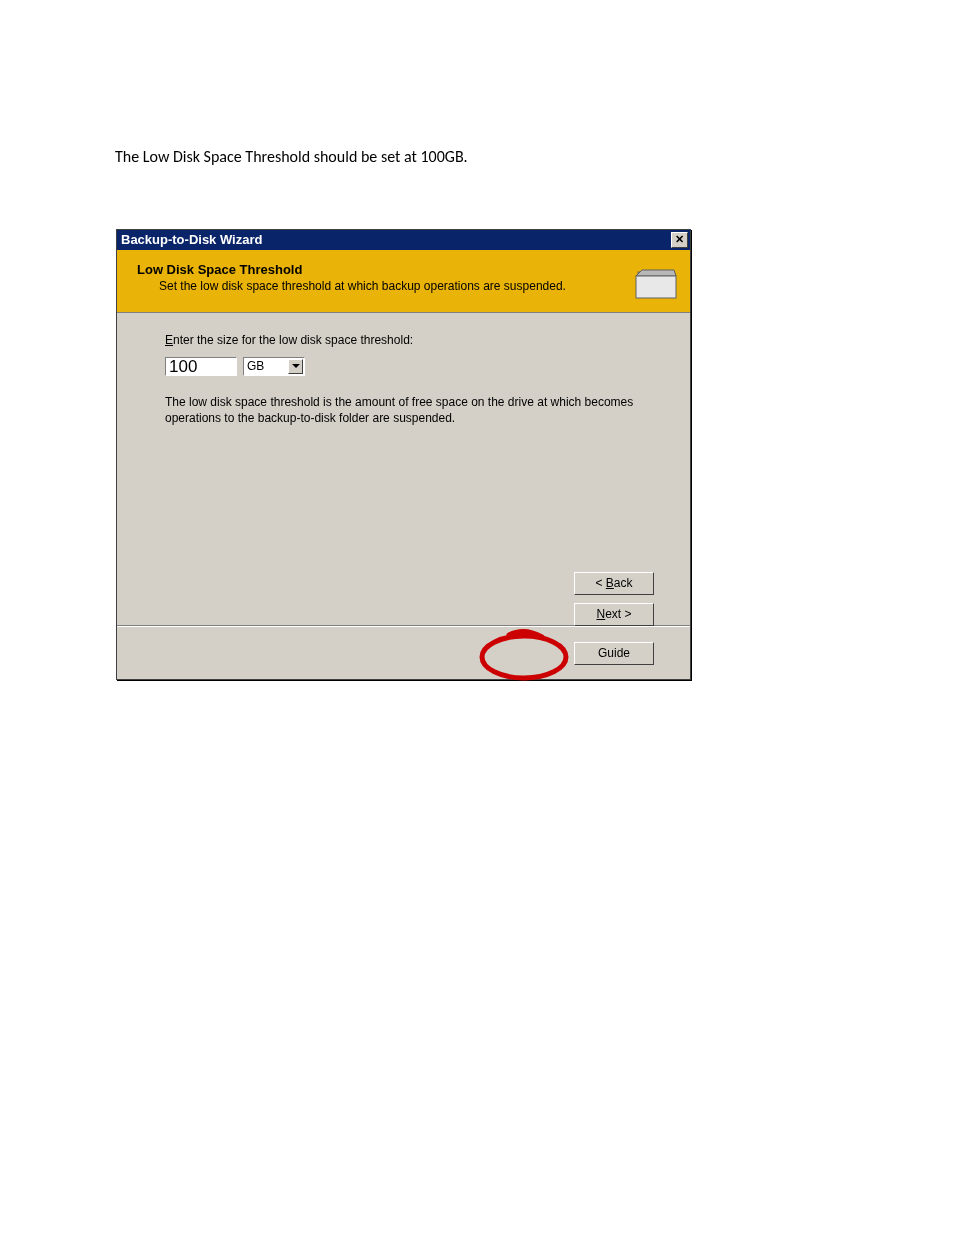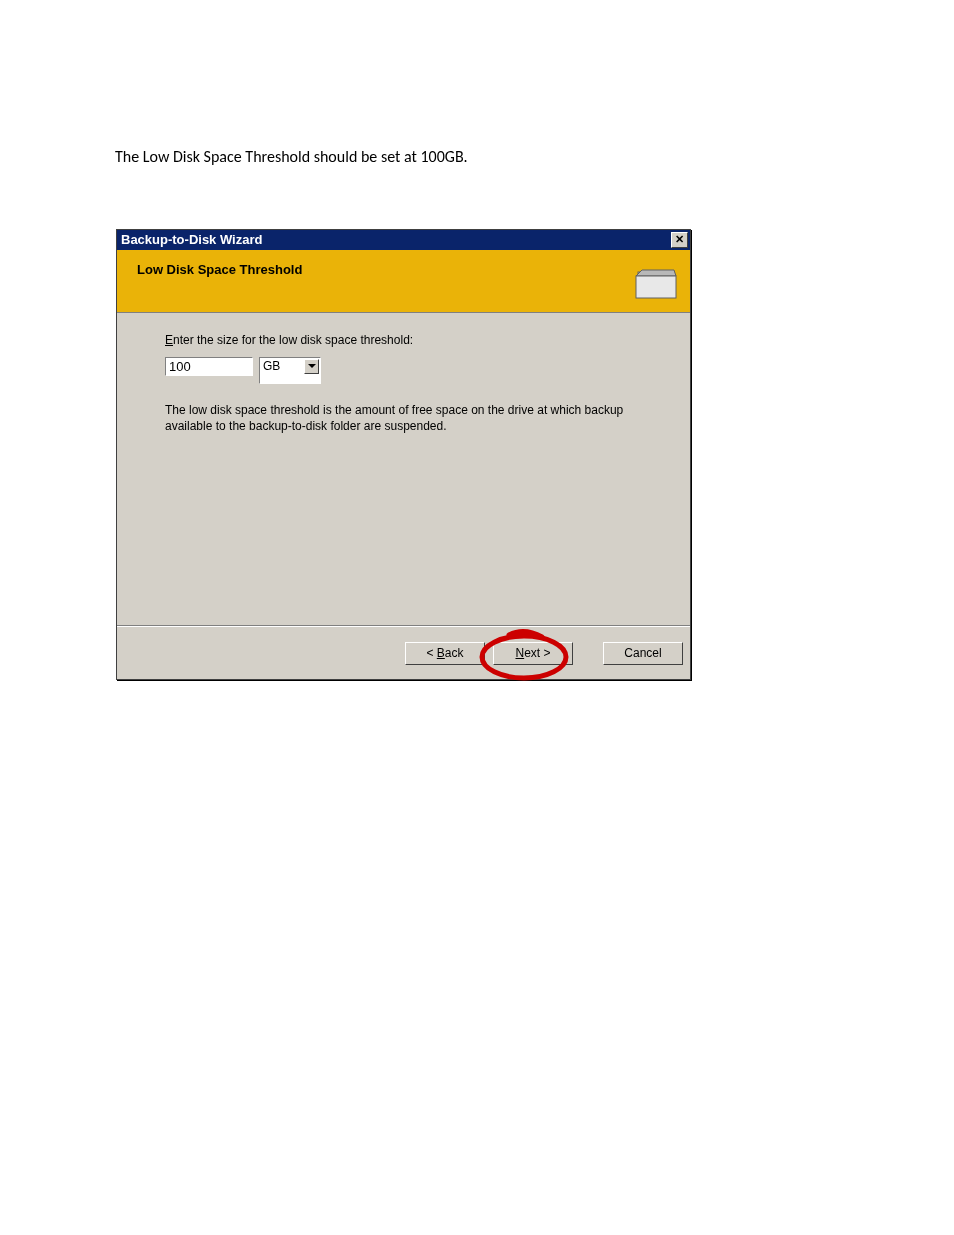--- a/index.html
+++ b/index.html
@@ -230,6 +230,7 @@
     <div class="header-panel">
       <div class="header-text">
         <h2>Low Disk Space Threshold</h2>
+        <p>Set the low disk space threshold at which backup operations are suspended.</p>
       </div>
       <div class="folder-icon">
         <svg width="44" height="36" viewBox="0 0 44 36">

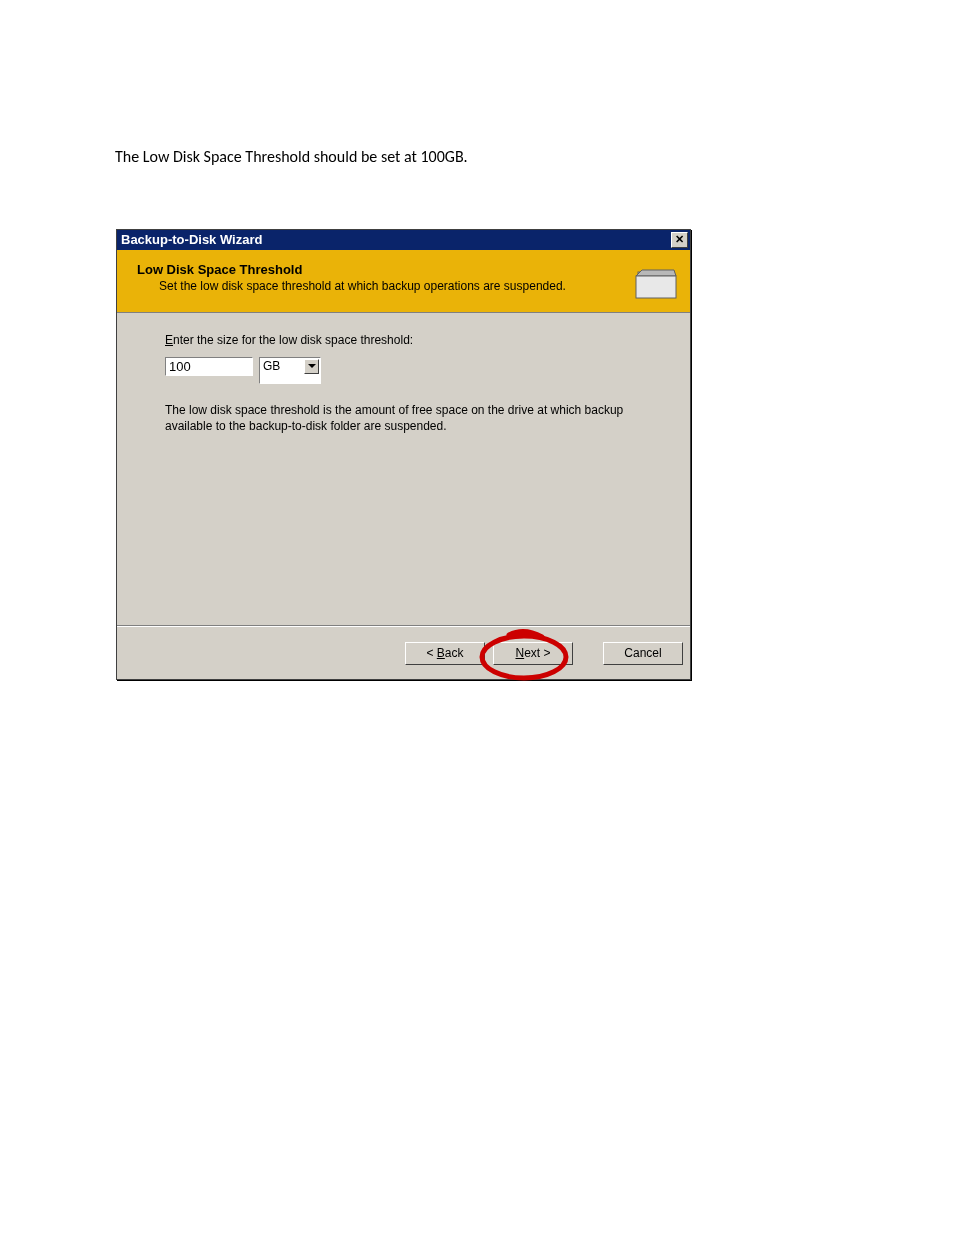--- a/index.html
+++ b/index.html
@@ -117,7 +117,7 @@
     margin-bottom: 18px;
   }
   .size-input {
-    width: 88px;
+    width: 72px;
     height: 19px;
     box-sizing: border-box;
     border: 1px solid #808080;
@@ -125,7 +125,7 @@
     border-bottom-color: #fff;
     background: #fff;
     font-family: Tahoma, sans-serif;
-    font-size: 13px;
+    font-size: 17px;
     padding: 1px 3px;
   }
   .unit-select {

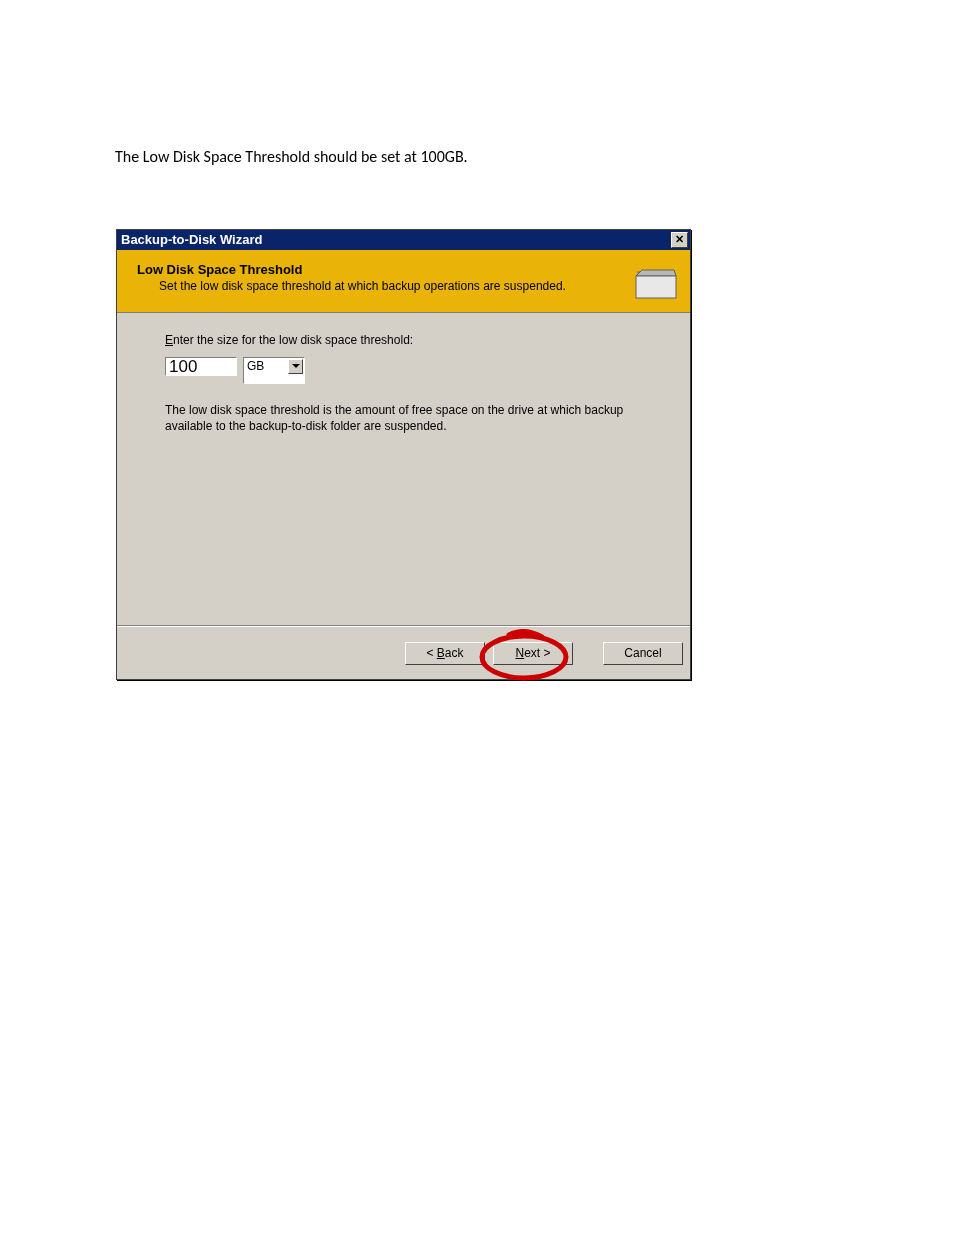--- a/index.html
+++ b/index.html
@@ -131,7 +131,7 @@
   .unit-select {
     position: relative;
     width: 62px;
-    height: 27px;
+    height: 19px;
     box-sizing: border-box;
     border: 1px solid #808080;
     border-right-color: #fff;

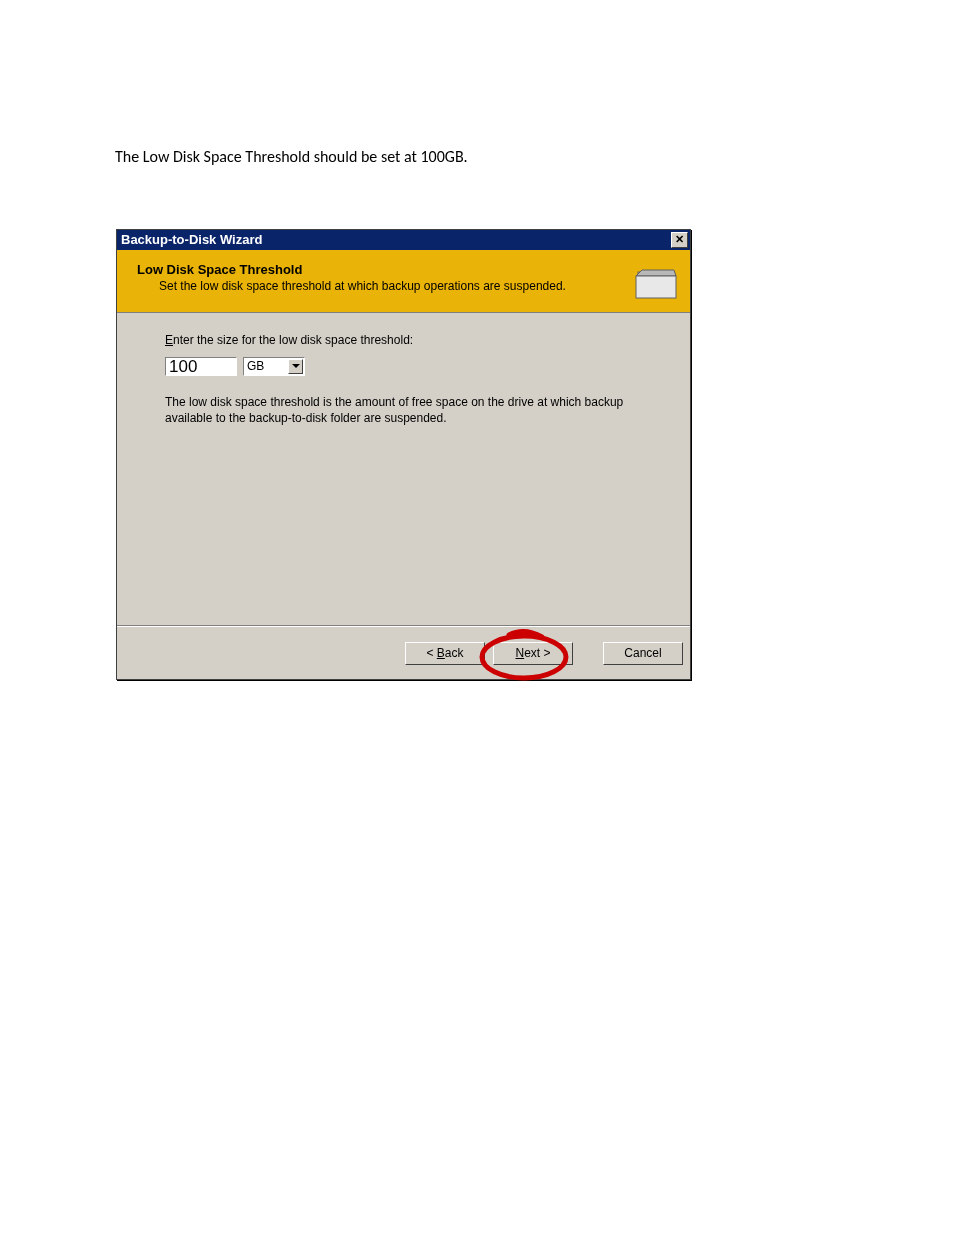--- a/index.html
+++ b/index.html
@@ -253,7 +253,7 @@
       </div>
 
       <div class="desc">
-        <p>The low disk space threshold is the amount of free space on the drive at which backup available to the backup-to-disk folder are suspended.</p>
+        <p>The low disk space threshold is the amount of free space on the drive at which becomes operations to the backup-to-disk folder are suspended.</p>
       </div>
     </div>
 

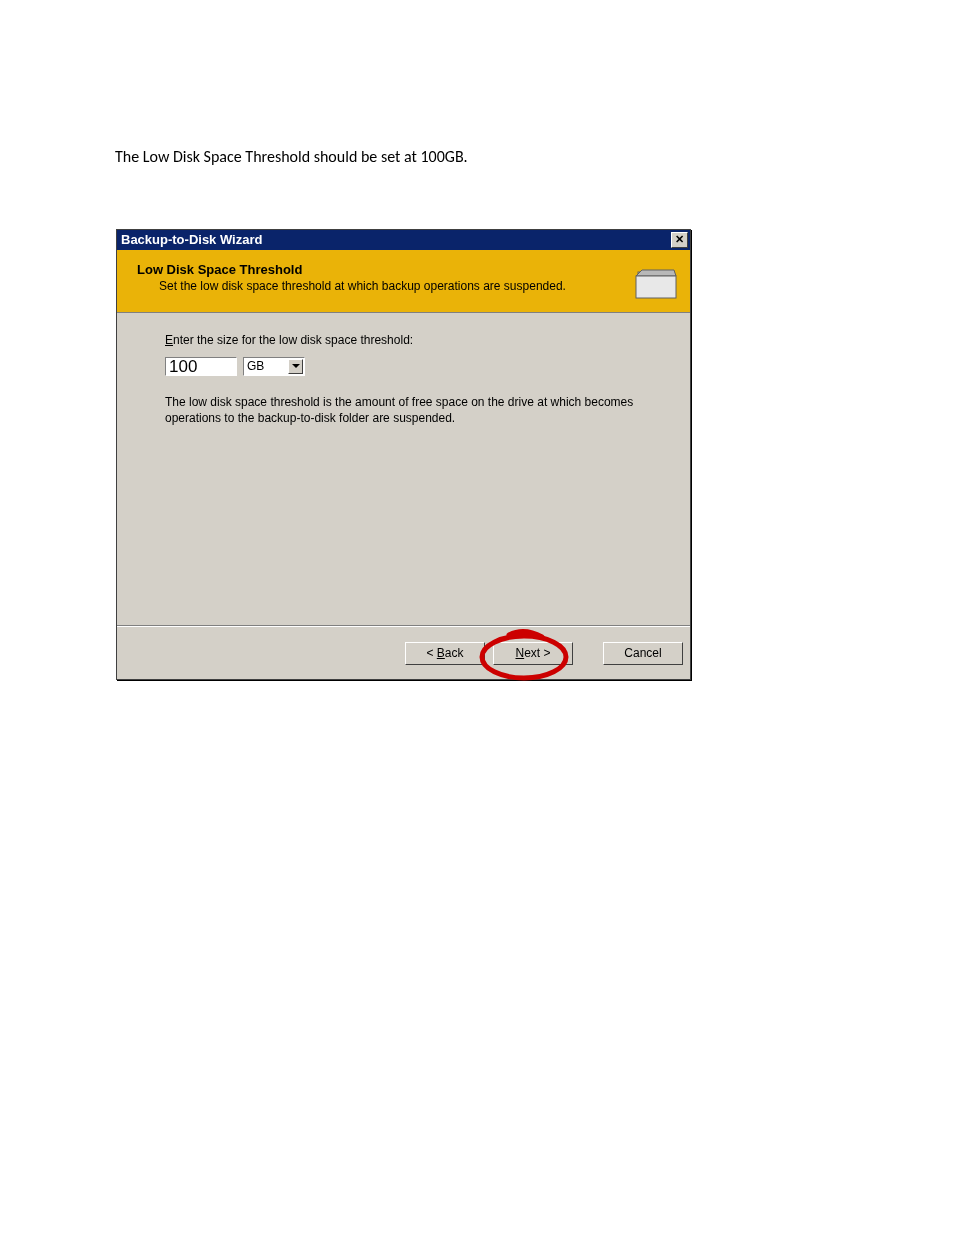--- a/index.html
+++ b/index.html
@@ -172,9 +172,10 @@
   .button-row {
     position: absolute;
     bottom: 14px;
-    right: 7px;
+    right: 36px;
     display: flex;
     gap: 8px;
+    flex-direction: column;
   }
   .button-row .sep { width: 14px; }
   .winbtn {

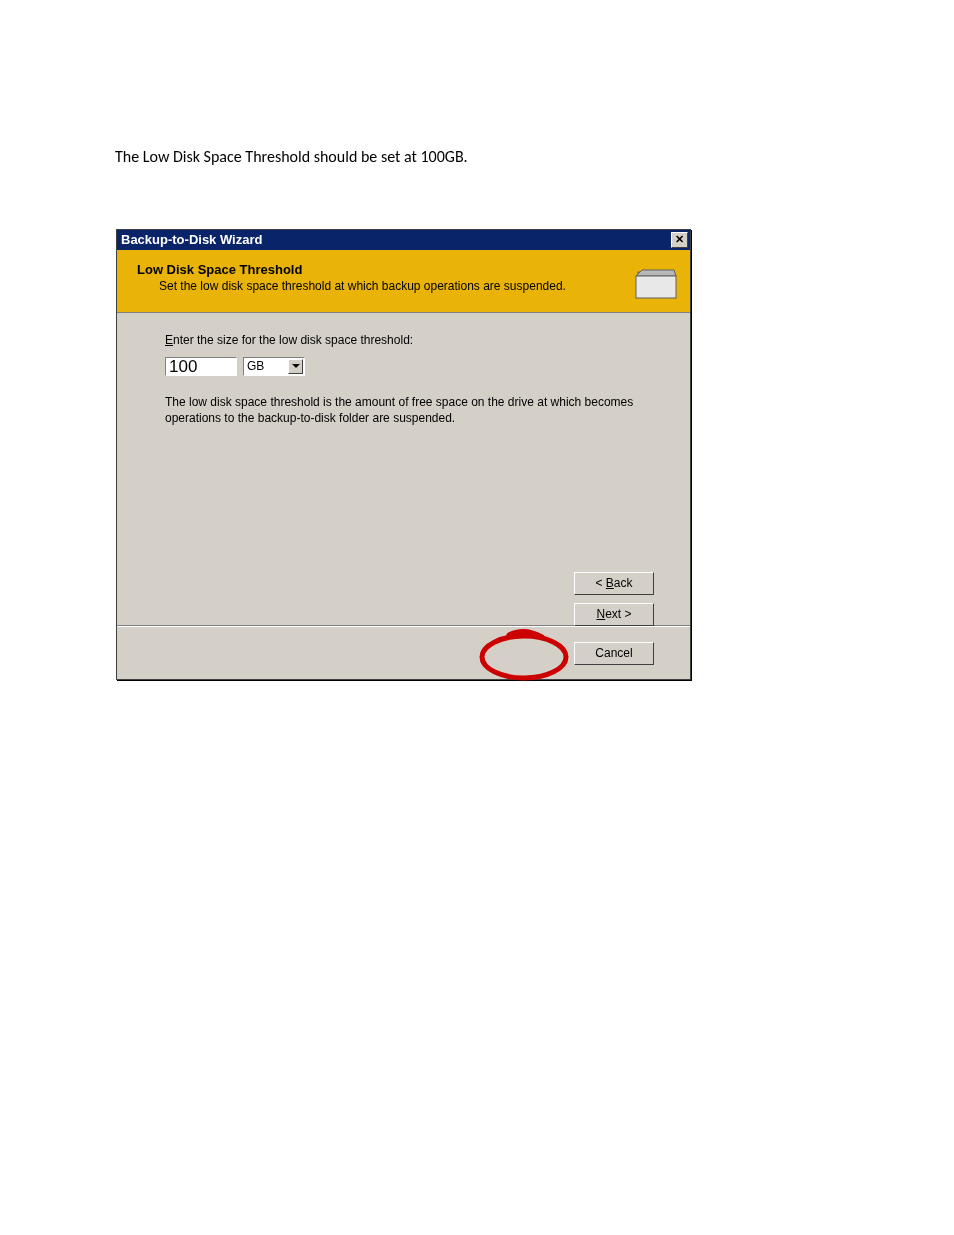--- a/index.html
+++ b/index.html
@@ -264,7 +264,7 @@
       <div class="winbtn"><span>&lt; </span><span class="u">B</span><span>ack</span></div>
       <div class="winbtn"><span class="u">N</span><span>ext &gt;</span></div>
       <div class="sep"></div>
-      <div class="winbtn">Cancel</div>
+      <div class="winbtn">Guide</div>
     </div>
 
     <div class="red-circle">

